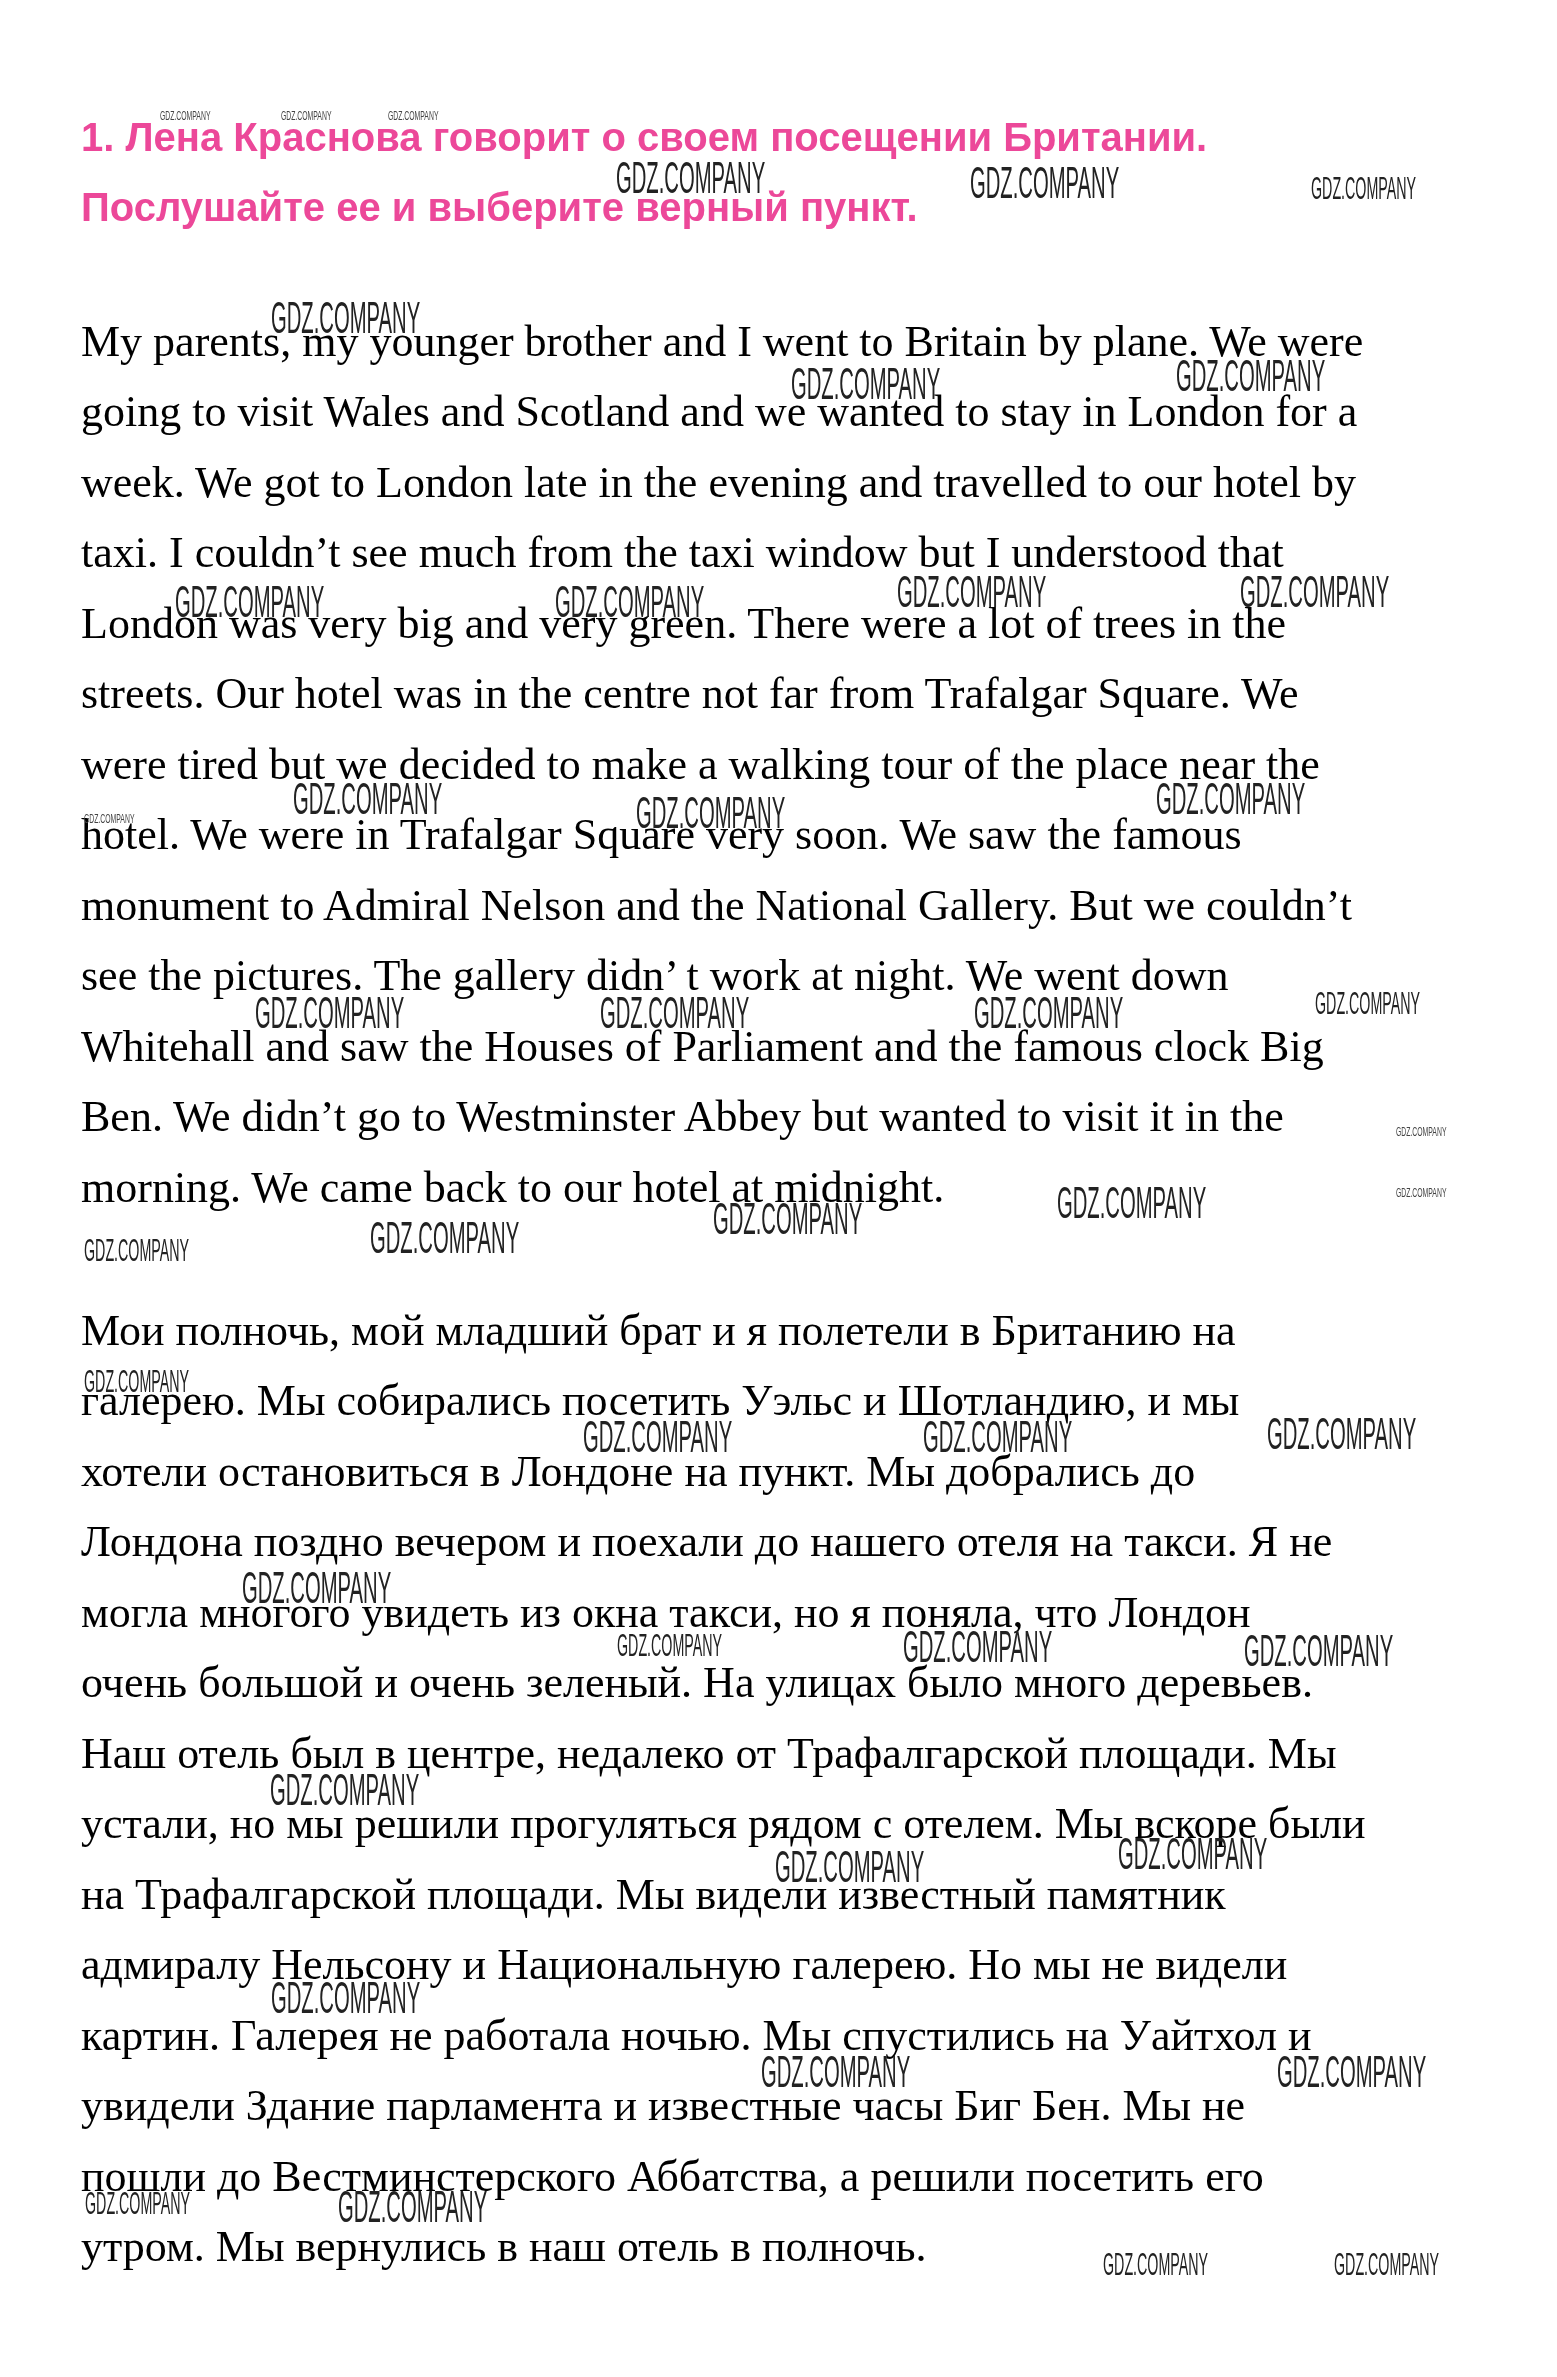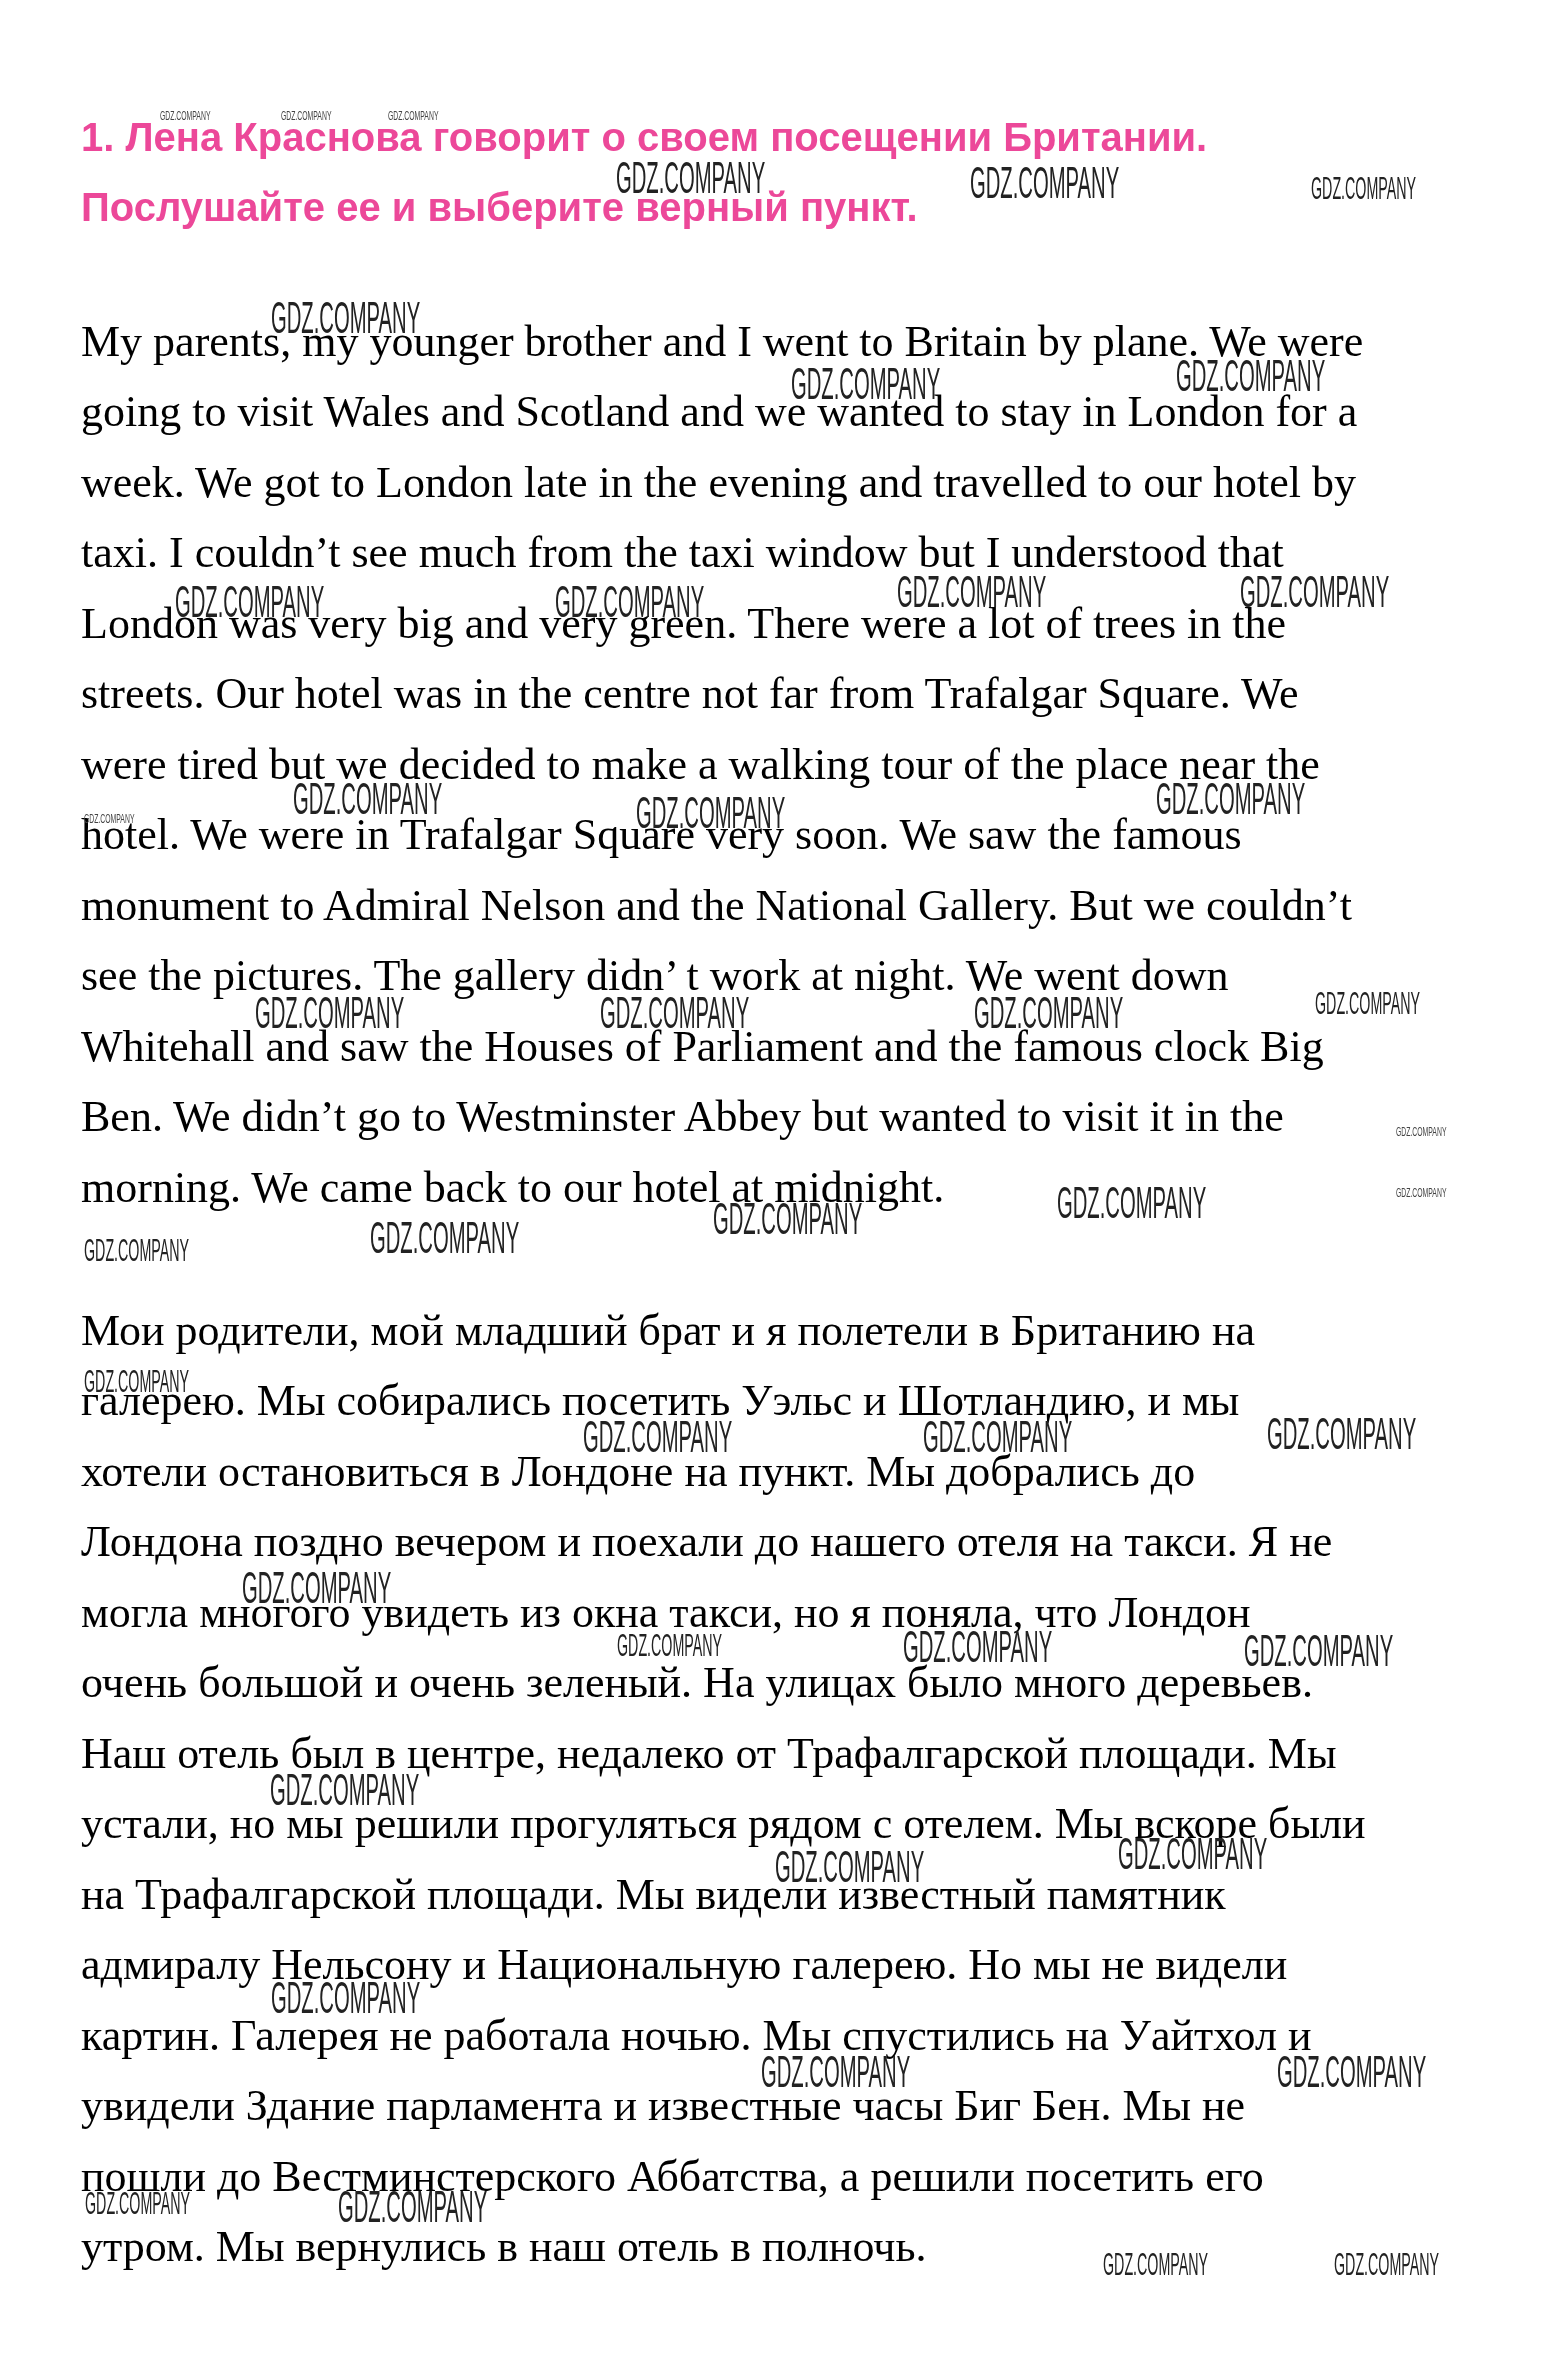--- a/index.html
+++ b/index.html
@@ -51,7 +51,7 @@
   </div>
 
   <div>
-    <div class="body-line" style="top:1306px">Мои родители, мой младший брат и я полетели в Британию на</div>
+    <div class="body-line" style="top:1306px">Мои полночь, мой младший брат и я полетели в Британию на</div>
     <div class="body-line" style="top:1376px">галерею. Мы собирались посетить Уэльс и Шотландию, и мы</div>
     <div class="body-line" style="top:1447px">хотели остановиться в Лондоне на пункт. Мы добрались до</div>
     <div class="body-line" style="top:1517px">Лондона поздно вечером и поехали до нашего отеля на такси. Я не</div>

